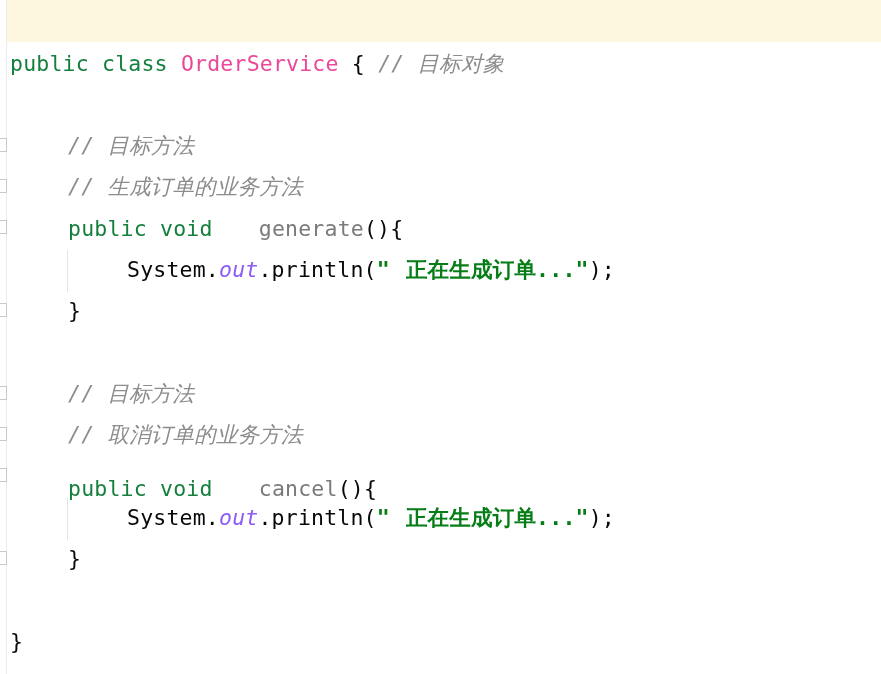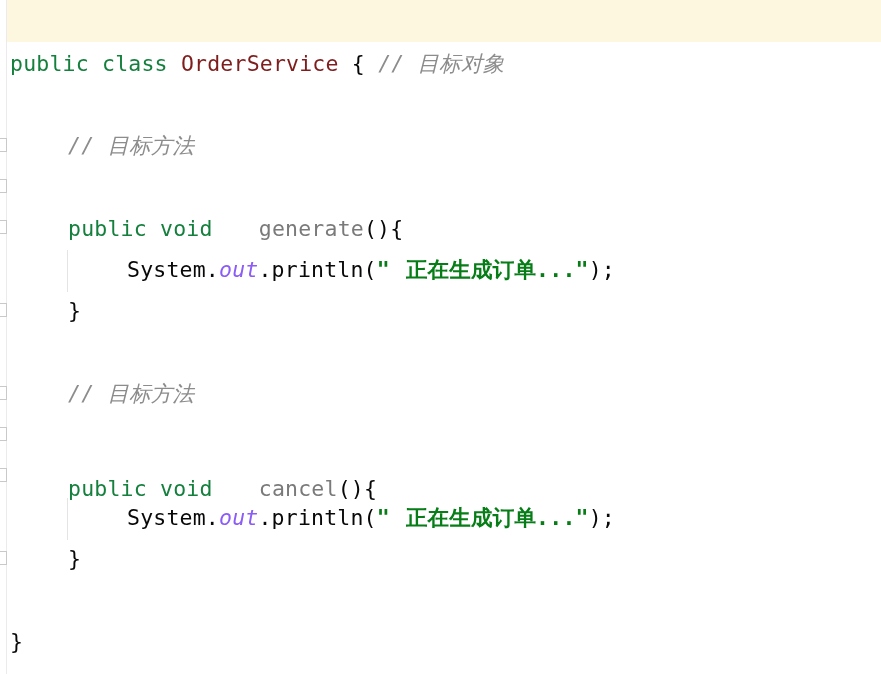--- a/index.html
+++ b/index.html
@@ -23,7 +23,7 @@
   .kw2 { color:#15803d; font-weight:normal; }
   .ann { color:#3f3f3f; }
   .ann-sel { background:#dcdcf6; }
-  .cls { color:#7f1d1d; }
+  .cls { color:#ec4899; }
   .fn-unused { color:#7a7a7a;margin-left:33px; }
   .comment { color:#8c8c8c; font-style:italic; font-family:"DejaVu Serif","Liberation Serif",serif;margin-top:8px; }
   .comment-slash { color:#8c8c8c; font-style:italic; font-family:"DejaVu Sans Mono","Liberation Mono",monospace; }

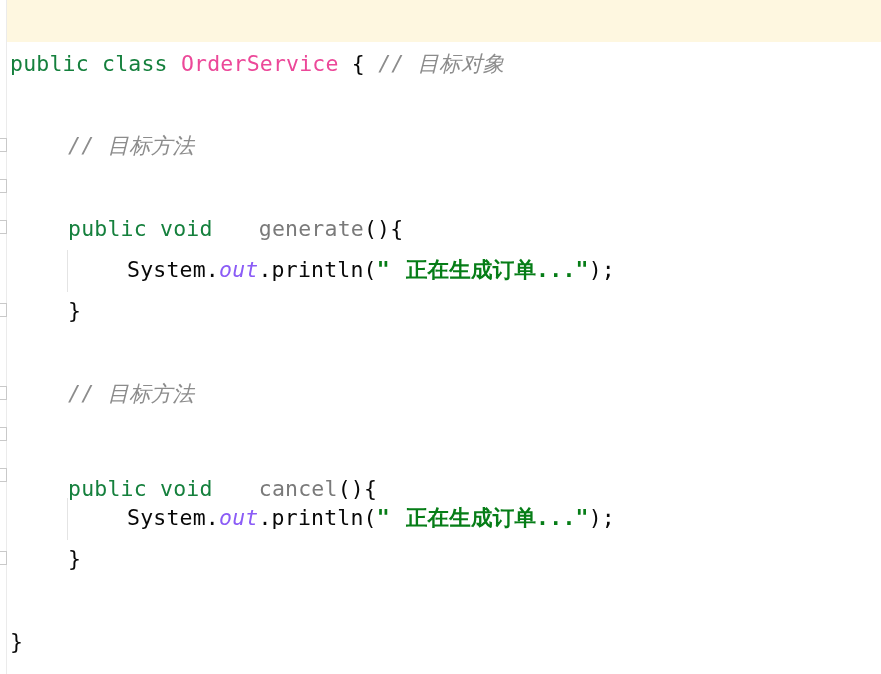--- a/index.html
+++ b/index.html
@@ -58,6 +58,7 @@
 
   <div class="line" style="top:125px; left:68px"><span class="comment-slash">//</span> <span class="comment">目标方法</span></div>
 
+  <div class="line" style="top:166px; left:68px"><span class="comment-slash">//</span> <span class="comment">生成订单的业务方法</span></div>
 
   <div class="line" style="top:208px; left:68px"><span class="kw2">public</span> <span class="kw2">void</span> <span class="fn-unused">generate</span><span>(){</span></div>
 

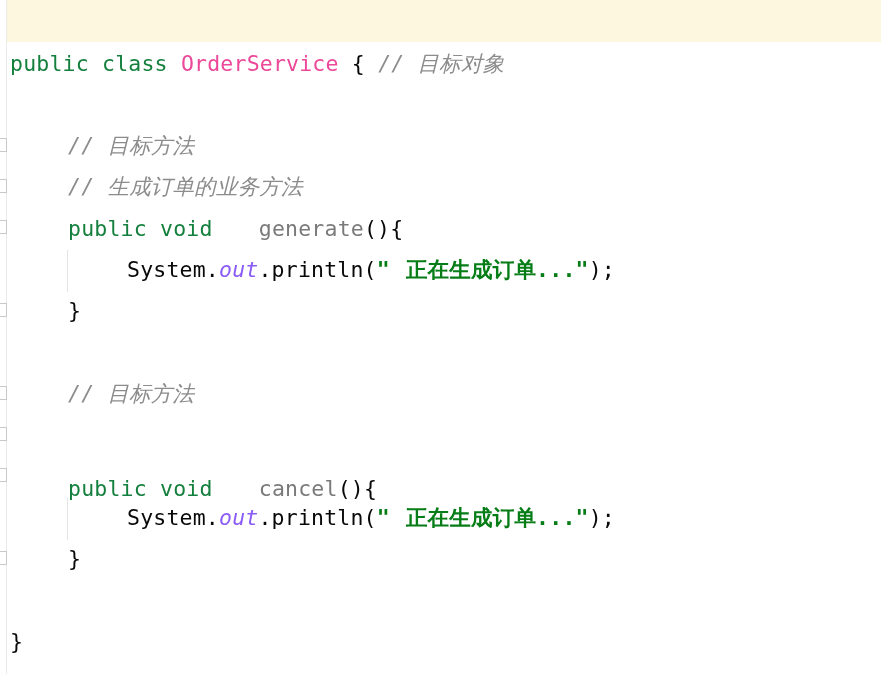--- a/index.html
+++ b/index.html
@@ -68,6 +68,7 @@
 
   <div class="line" style="top:373px; left:68px"><span class="comment-slash">//</span> <span class="comment">目标方法</span></div>
 
+  <div class="line" style="top:414px; left:68px"><span class="comment-slash">//</span> <span class="comment">取消订单的业务方法</span></div>
 
   <div class="line" style="top:468px; left:68px"><span class="kw2">public</span> <span class="kw2">void</span> <span class="fn-unused">cancel</span><span>(){</span></div>
 

